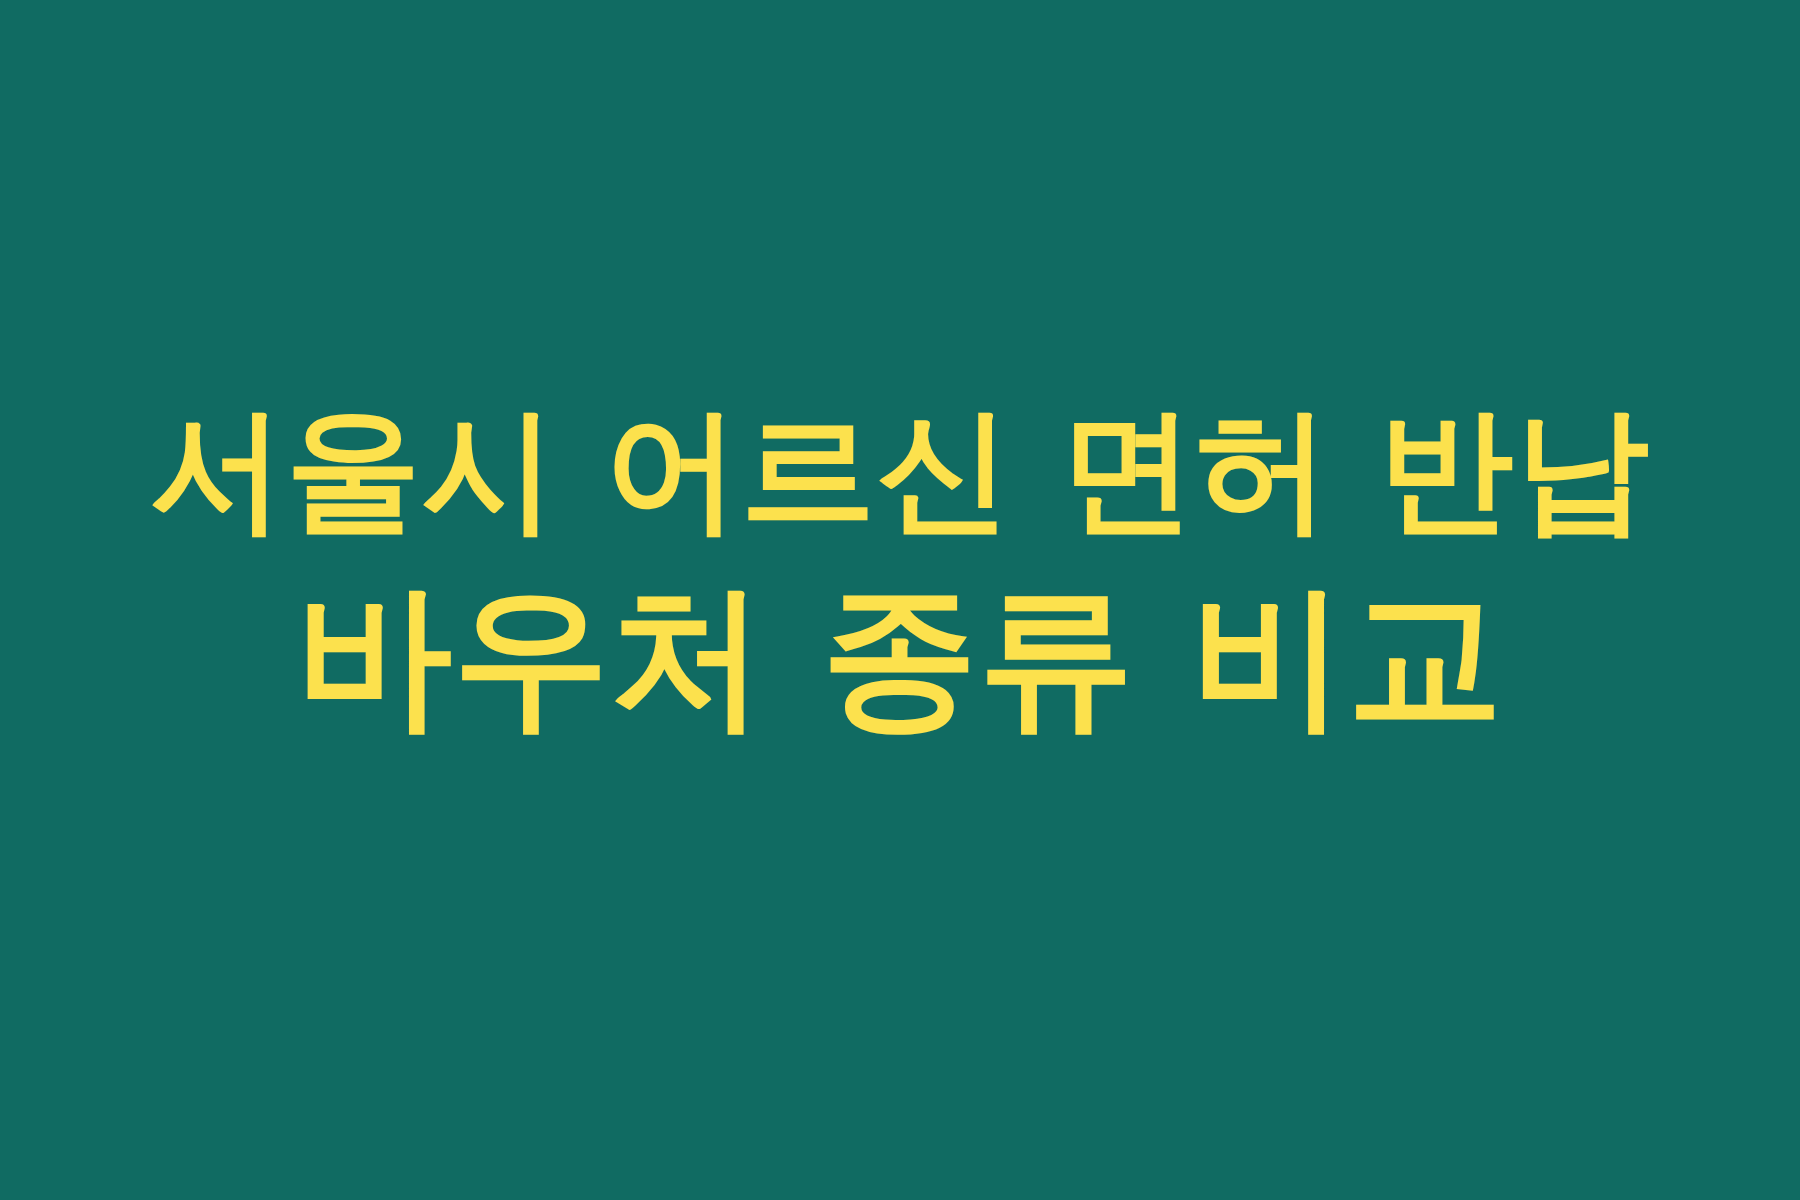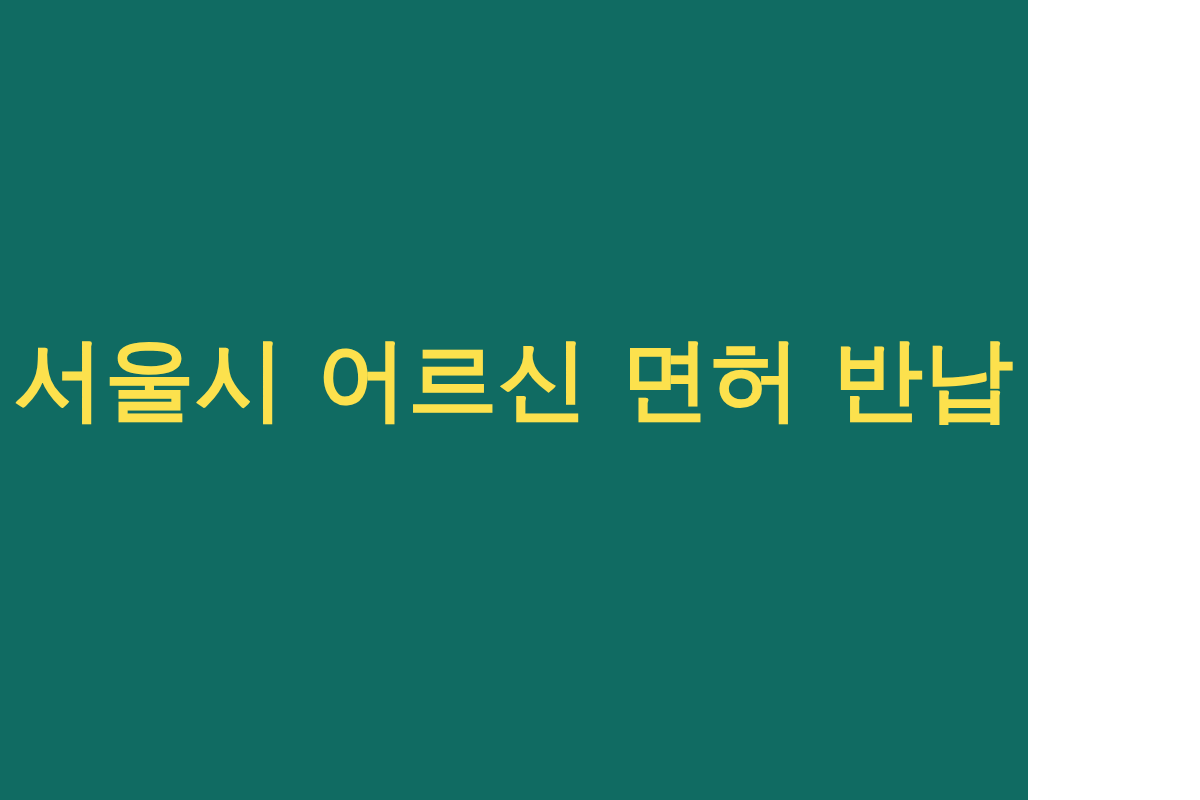--- a/index.html
+++ b/index.html
@@ -17,7 +17,7 @@
 
   .banner {
     position: relative;
-    width: 1028px;
+    width: 1200px;
     height: 800px;
     background-color: #106B62;
     display: flex;

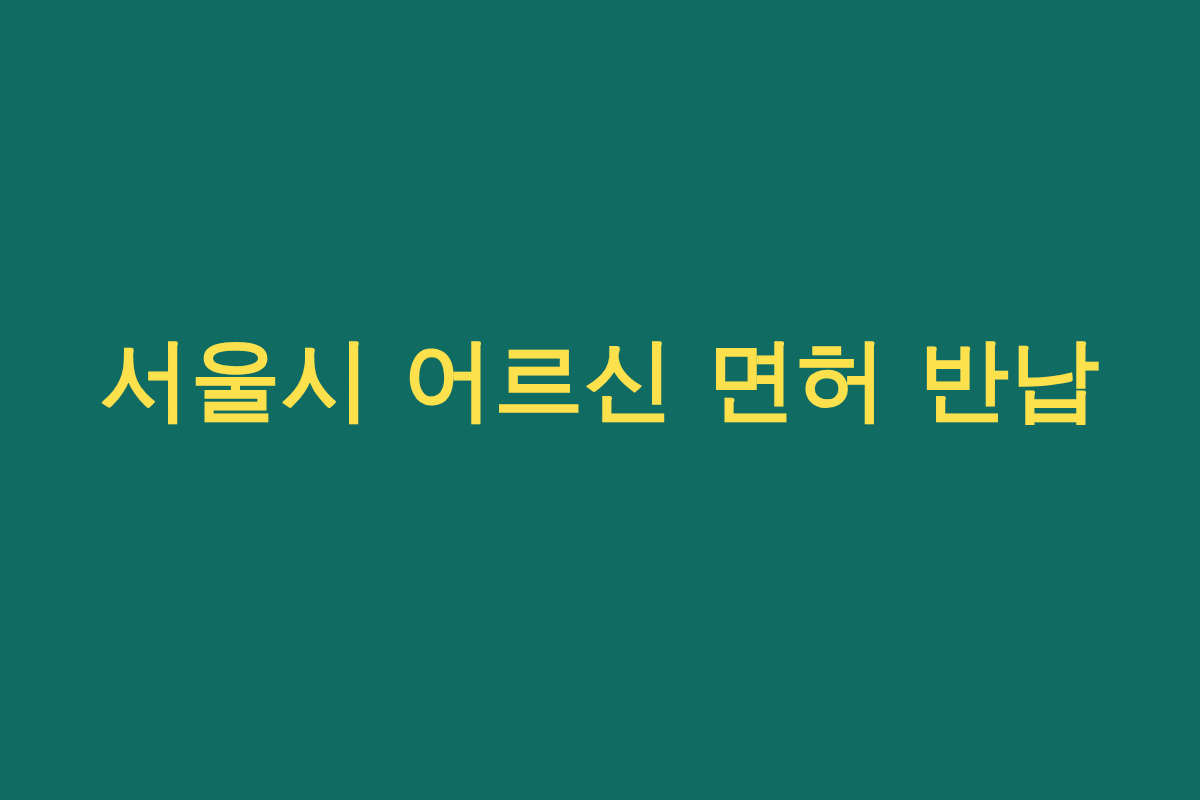--- a/index.html
+++ b/index.html
@@ -66,6 +66,7 @@
     <span class="headline-line line-1" style="color: rgb(252, 225, 77); font-size: 90px;">서울시 어르신 면허 반납</span>
 
 
+    <span class="headline-line line-3" style="color: rgb(252, 225, 77);">바우처 종류 비교</span>
 
   </div>
 

